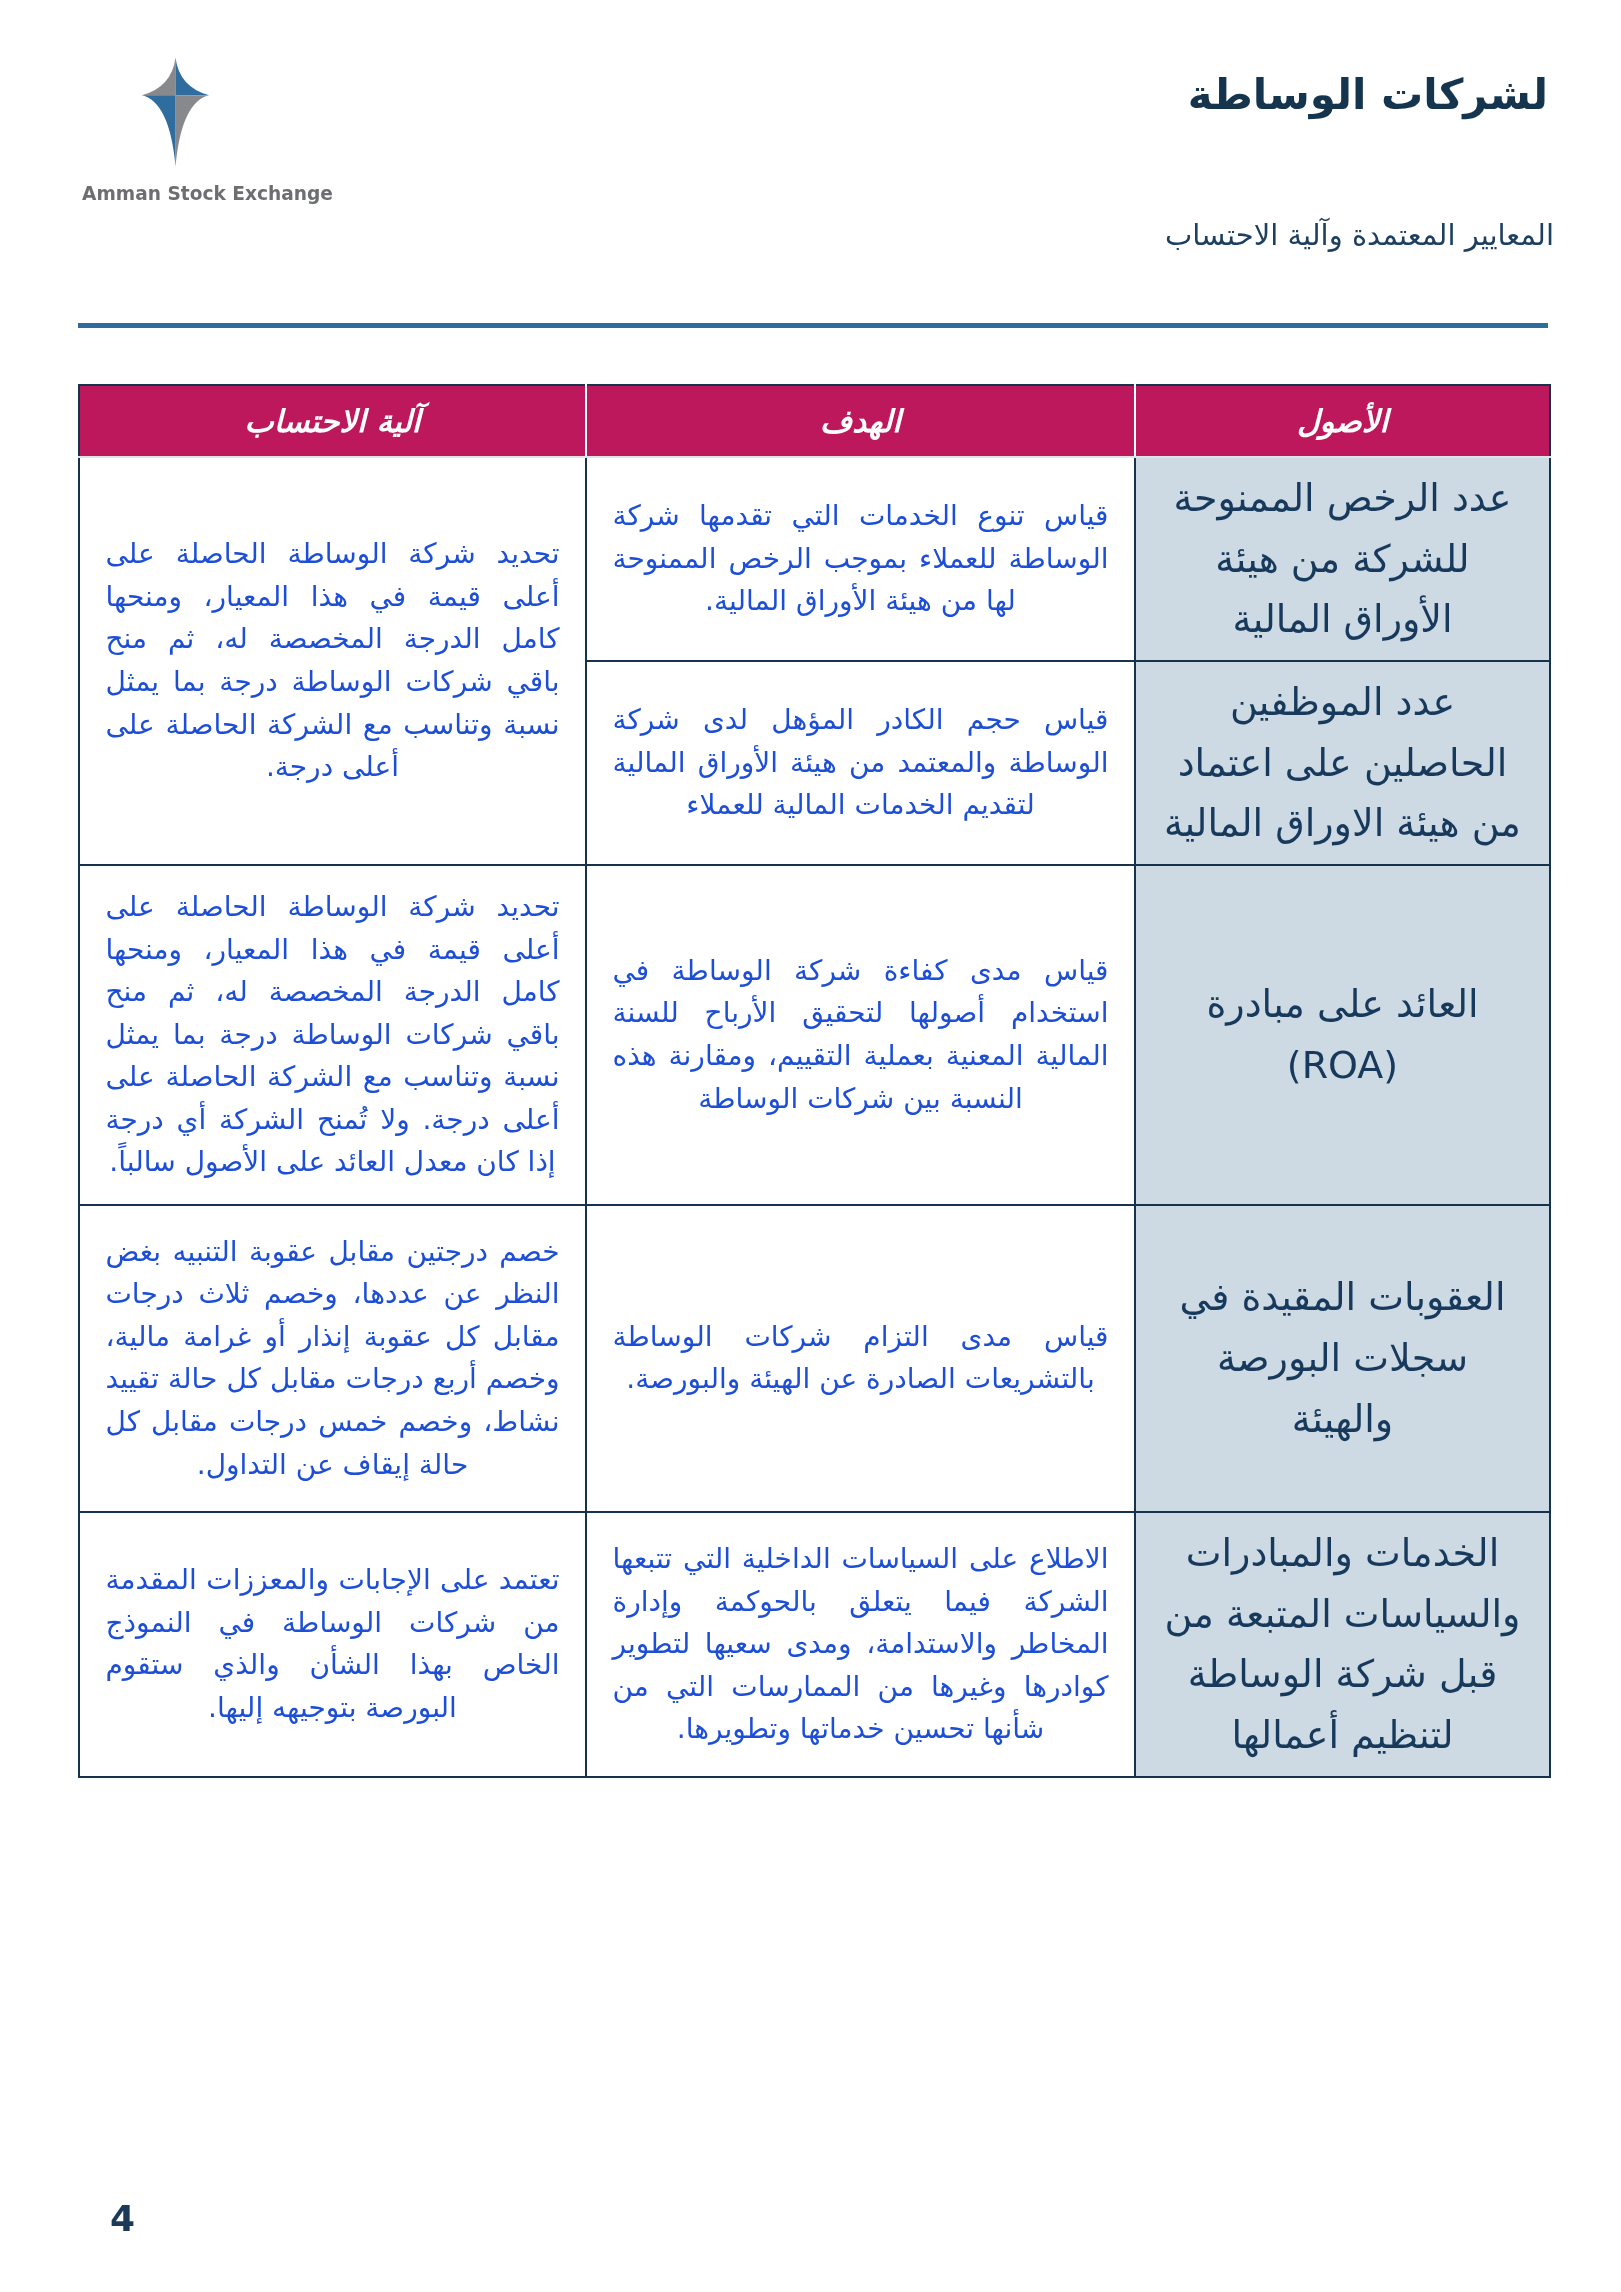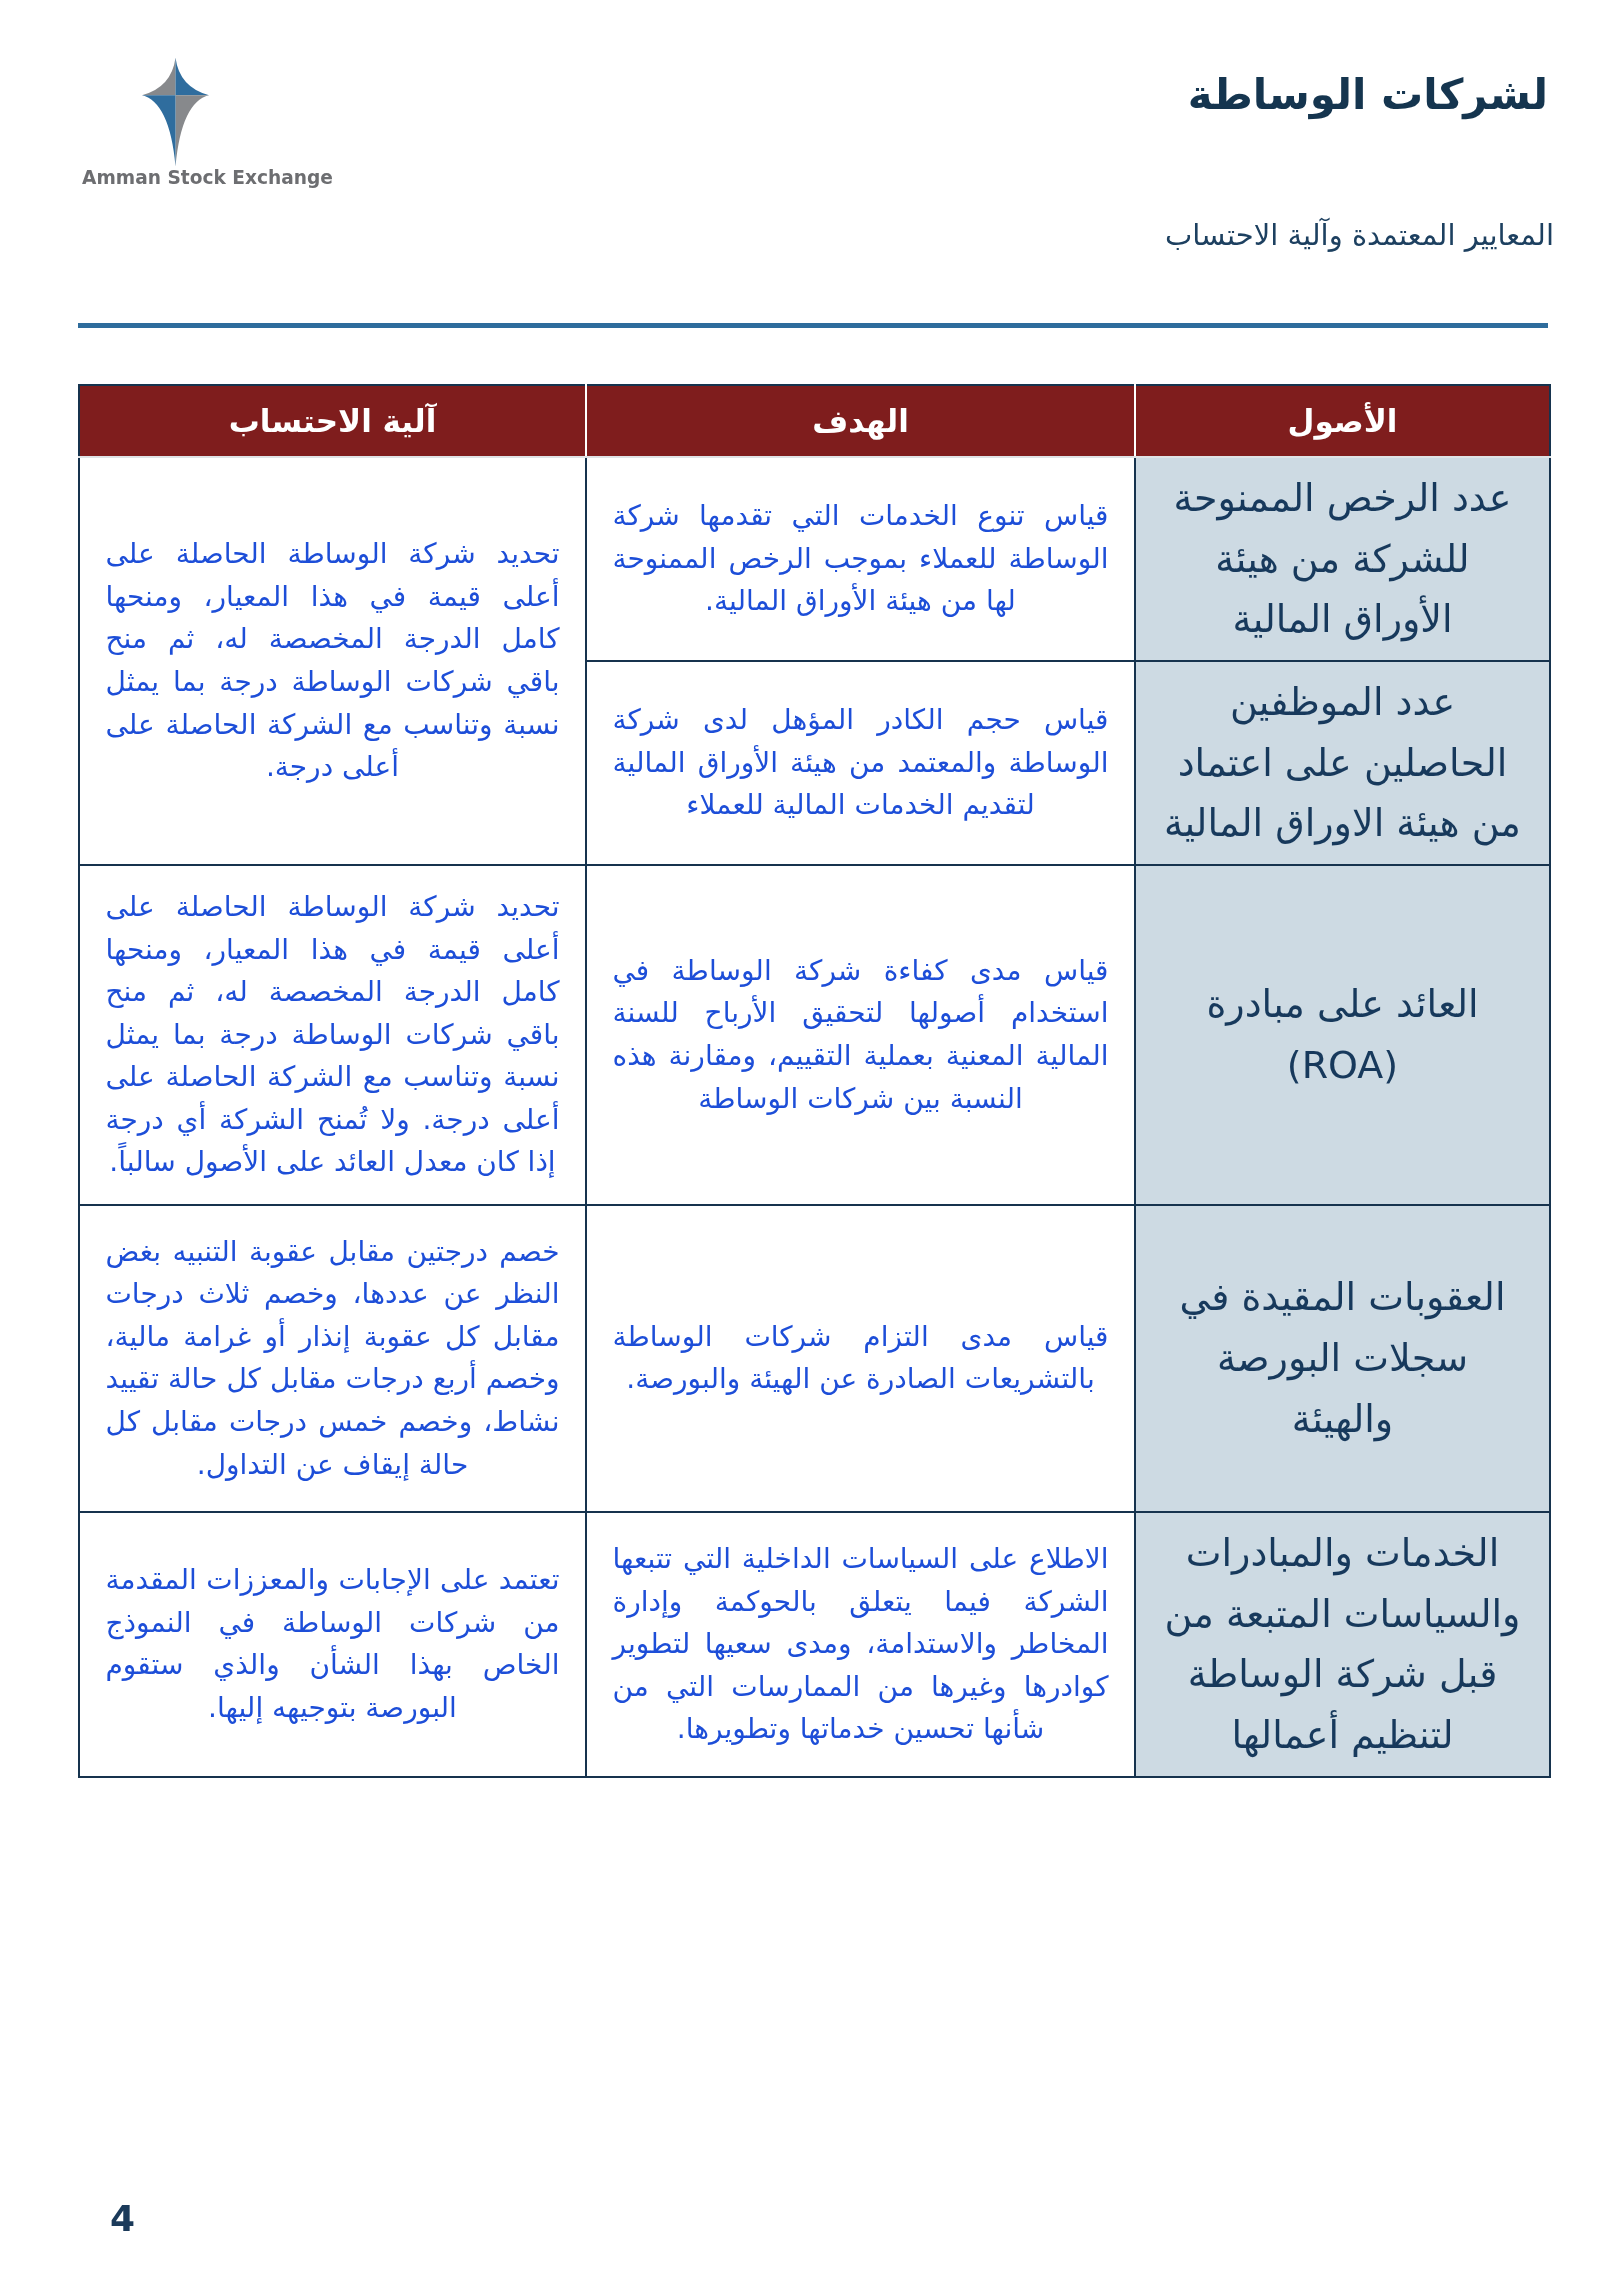--- a/index.html
+++ b/index.html
@@ -12,7 +12,7 @@
   .logo-star { display: block; margin: 0 auto; width: 67px; height: 110px; }
   .logo-ar { display: block; margin-top: -13.7px; font-size: 43px; font-weight: bold;
     color: #2d6da4; line-height: 1.1; direction: rtl; }
-  .logo-en { display: block; margin-top: 0; font-size: 18.6px; font-weight: bold;
+  .logo-en { display: block; margin-top: 16px; font-size: 18.6px; font-weight: bold;
     color: #6d6e71; letter-spacing: 0px; white-space: nowrap; }
 
   

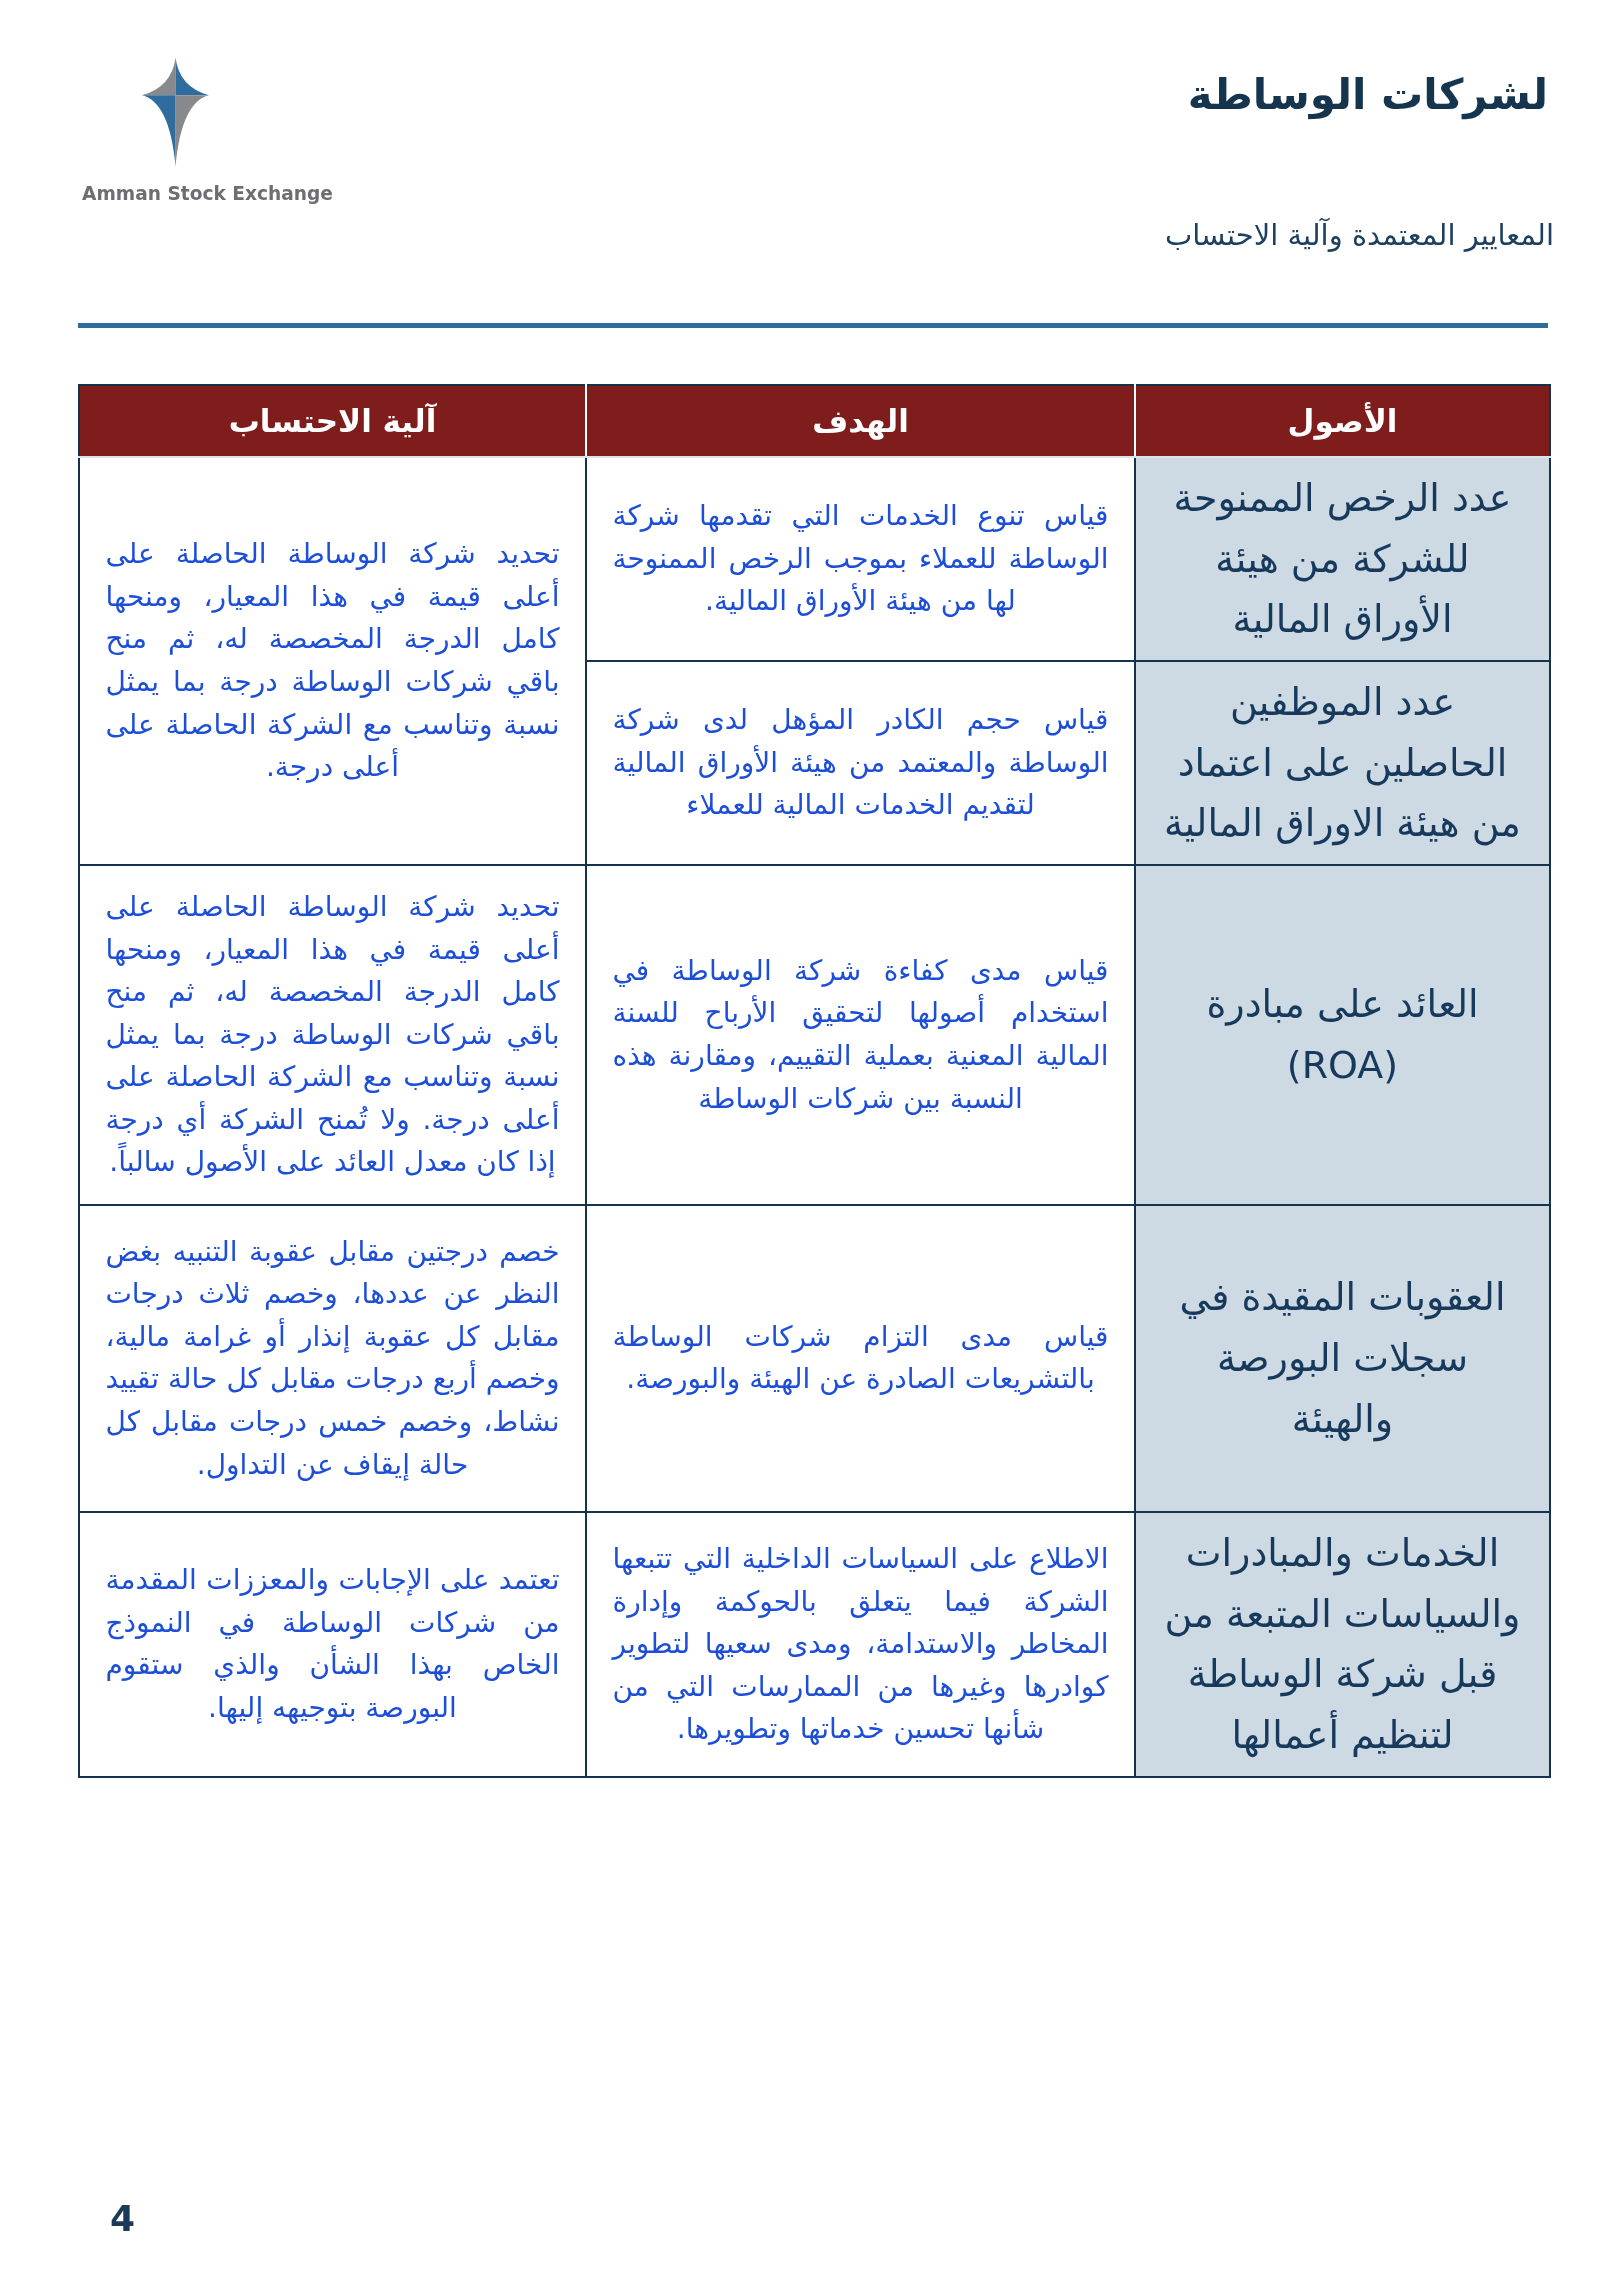--- a/index.html
+++ b/index.html
@@ -35,9 +35,9 @@
   .criteria-table, .criteria-table td { border: 2px solid #16334e; }
   .criteria-table { border: 2.9px solid #16334e; }
 
-  .criteria-table th { background: #7f1d1d; color: #ffffff; font-size: 31px;
+  .criteria-table th { background: #be185d; color: #ffffff; font-size: 31px;
     font-weight: bold; height: 72px; vertical-align: middle; text-align: center;
-    border-bottom: 2px solid #dfe3e6; }
+    border-bottom: 2px solid #dfe3e6; font-style: italic; }
   .criteria-table th + th { border-right: 2px solid #ffffff; }
 
   .cell-crit { background: #cddae3; color: #17395c; font-weight: normal;

